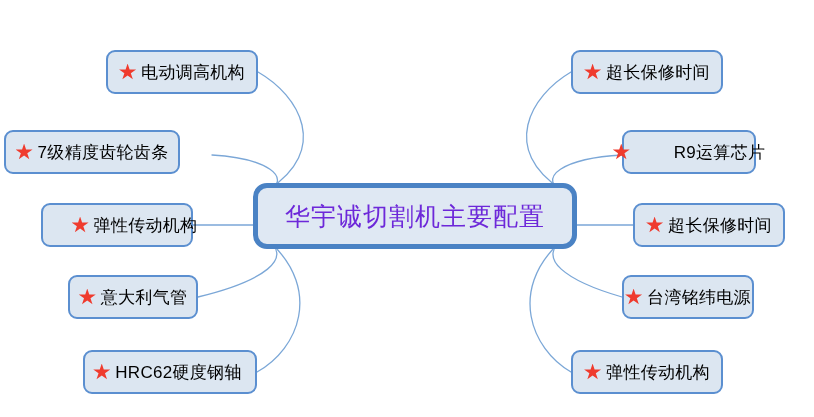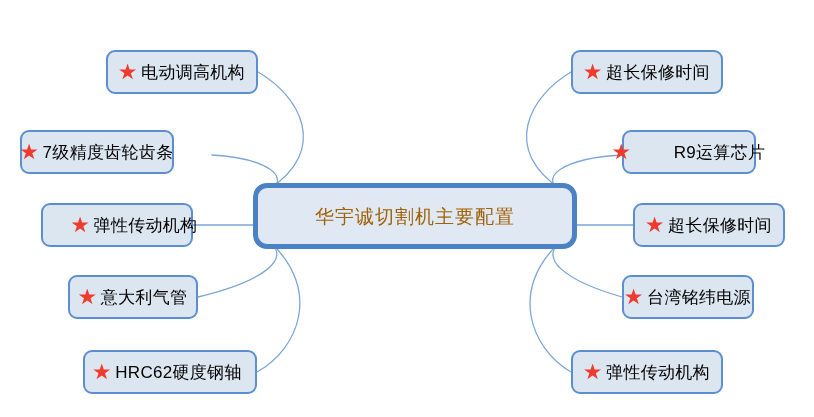--- a/index.html
+++ b/index.html
@@ -94,7 +94,7 @@
         <span class="star"></span>
         <span class="leaf-label">电动调高机构</span>
       </div>
-      <div class="node node-leaf" style="left: 20px; top: 130px; width: 154px;">
+      <div class="node node-leaf" style="left: 4px; top: 130px; width: 176px;">
         <span class="star"></span>
         <span class="leaf-label">7级精度齿轮齿条</span>
       </div>

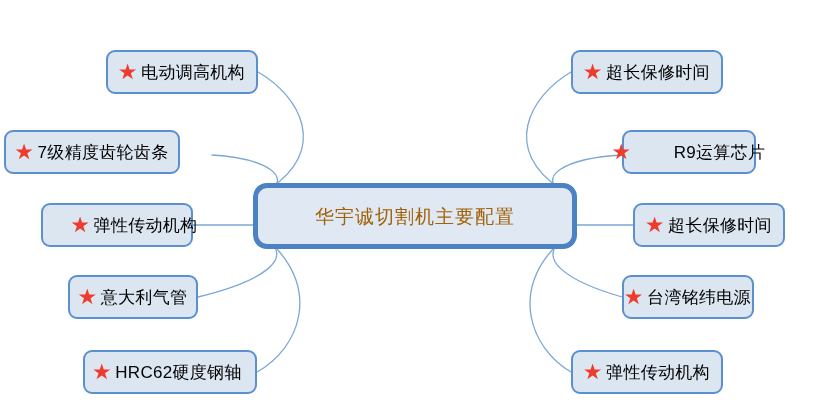--- a/index.html
+++ b/index.html
@@ -52,8 +52,8 @@
     background: #dfe8f3;
   }
   .center-label {
-    font-size: 19px;
-    color: #a16207;
+    font-size: 25px;
+    color: #6d28d9;
     font-family: "DejaVu Sans", "Liberation Sans", sans-serif;
     letter-spacing: 1px;
     line-height: 1;

